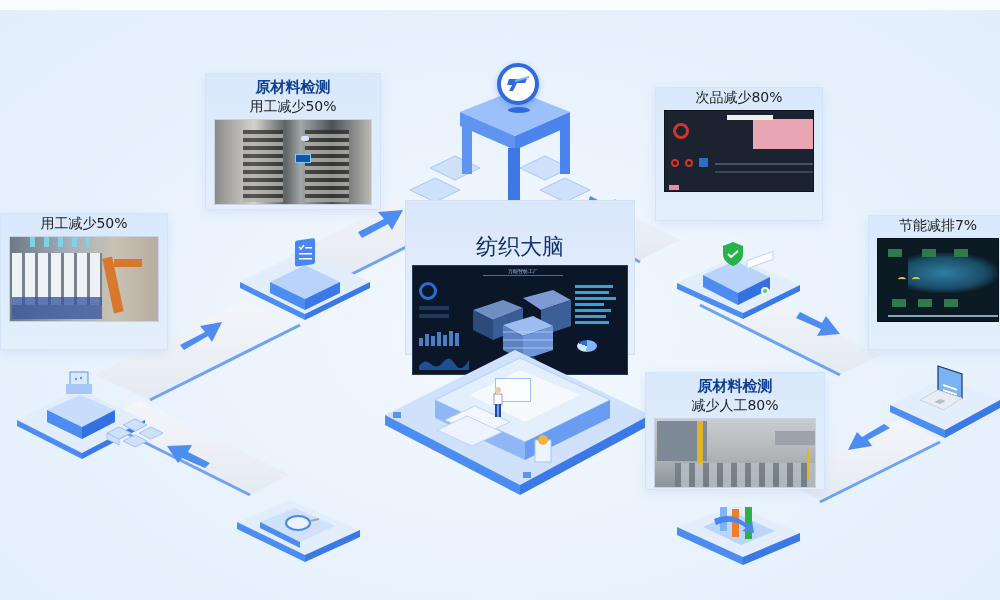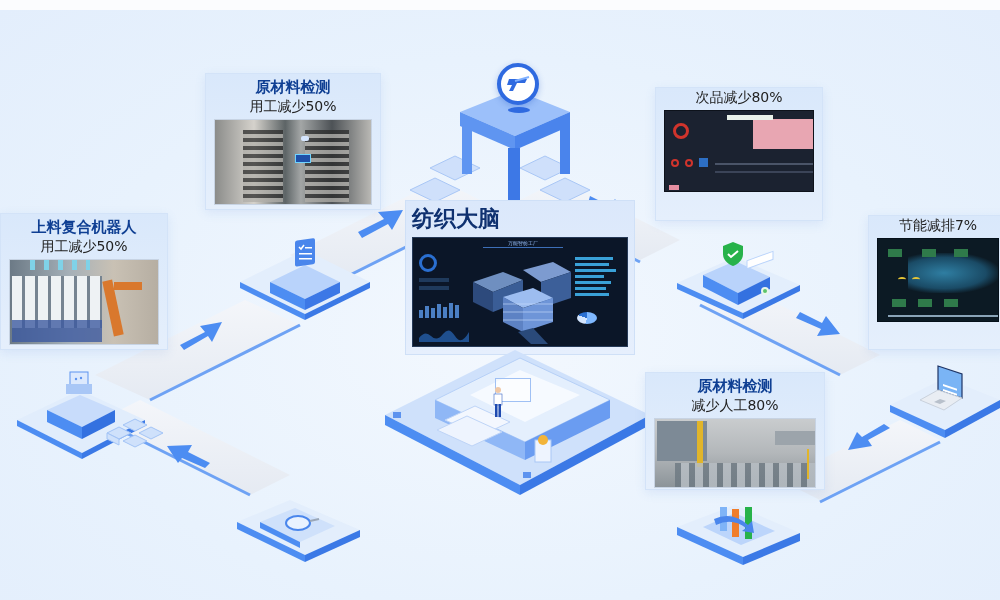--- a/index.html
+++ b/index.html
@@ -190,7 +190,6 @@
   </div>
 
   <div class="card" style="left:0px;top:203px;width:168px;height:137px;">
-    <div class="title">上料复合机器人</div>
     <div class="subtitle">用工减少50%</div>
     <div class="photo" style="height:86px;background:linear-gradient(90deg,#6c7a86 0%,#a5b0b8 40%,#c9c1b4 70%,#b6aea2 100%);">
       <div style="position:absolute;left:2px;top:16px;width:90px;height:52px;background:repeating-linear-gradient(90deg,#eef2f4 0 10px,#768491 10px 13px);"></div>

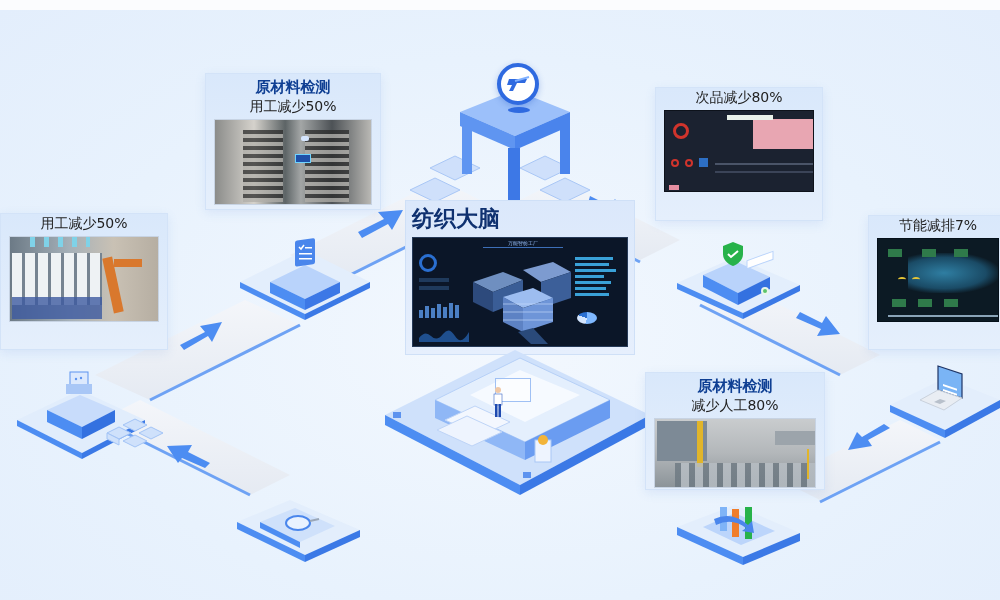--- a/index.html
+++ b/index.html
@@ -23,7 +23,7 @@
   
   .center-card { position: absolute; left: 405px; top: 190px; width: 230px; height: 155px;
     background: linear-gradient(180deg, #dbe8fb, #e6effd); border: 1px solid #cfe0f7; padding: 4px 6px 6px; }
-  .center-card .title { font-weight:bold; font-size: 22px; color:#0f3170; line-height: 28px; }
+  .center-card .title { text-align:center; font-weight:normal; font-size: 22px; color:#0f3170; line-height: 28px; margin-top: 28px; }
   .dash { position: relative; width: 100%; height: 110px; background: #0b1628; border: 1px solid #263a58; margin-top: 4px; overflow: hidden; }
   .svgabs { position: absolute; overflow: visible; }
 </style>

